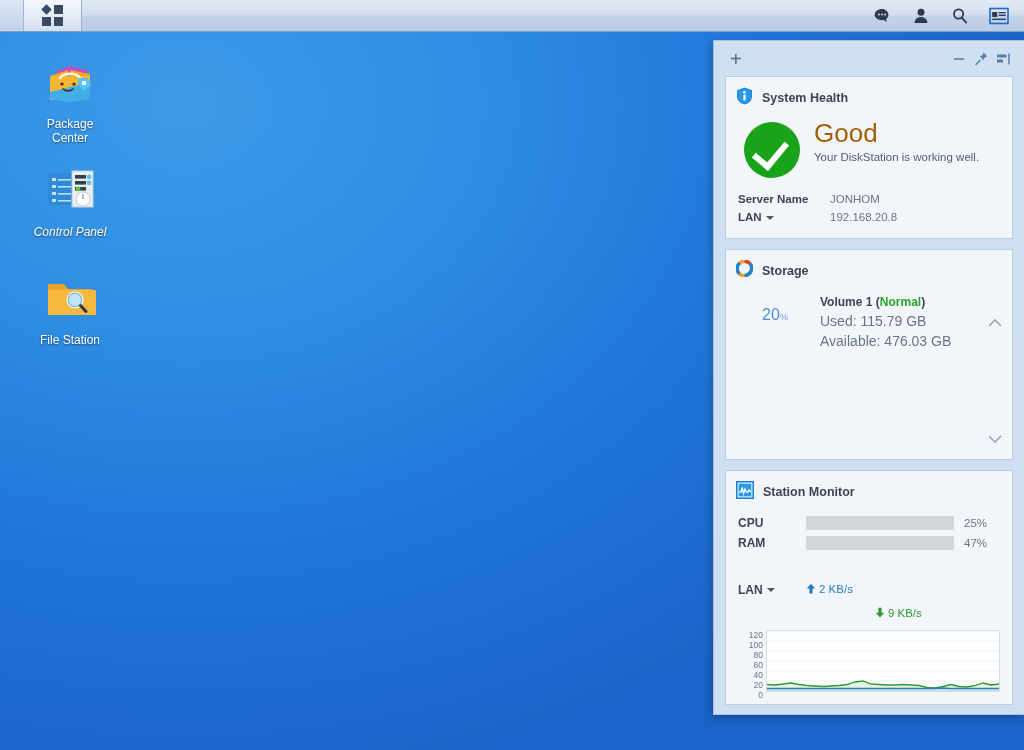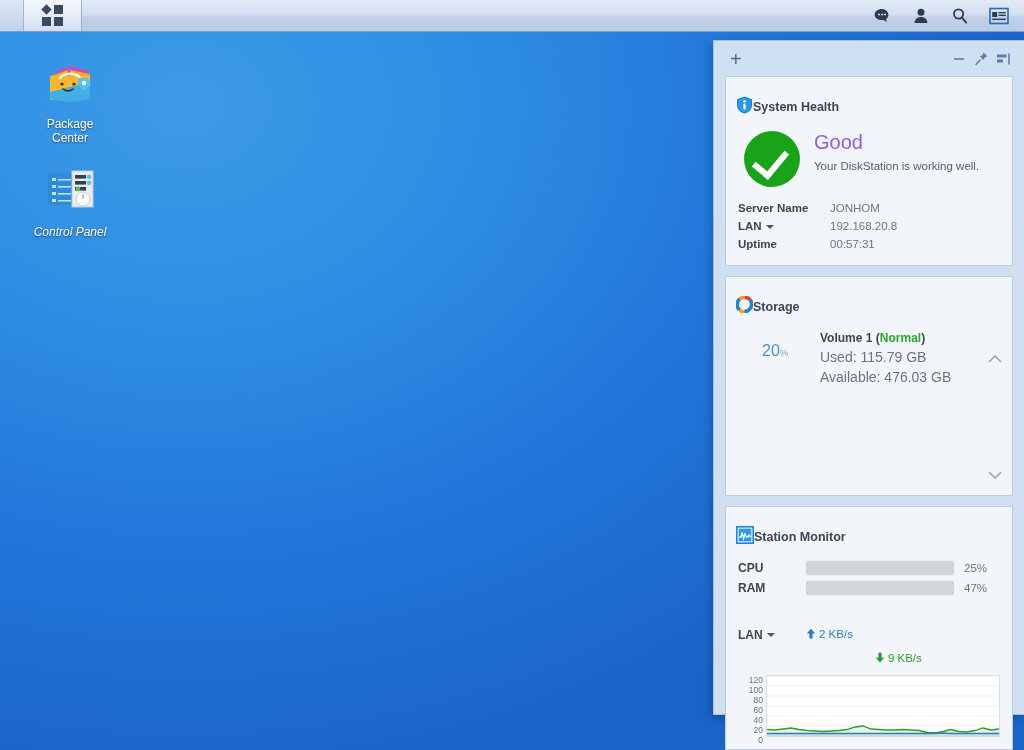--- a/index.html
+++ b/index.html
@@ -137,7 +137,8 @@
   .widget-title {
     display: flex;
     align-items: center;
-    padding: 19px 10px 6px 10px;
+    gap: 9px;
+    padding: 10px 10px 6px 10px;
   }
   .widget-title .wtext {
     font-size: 12.5px;

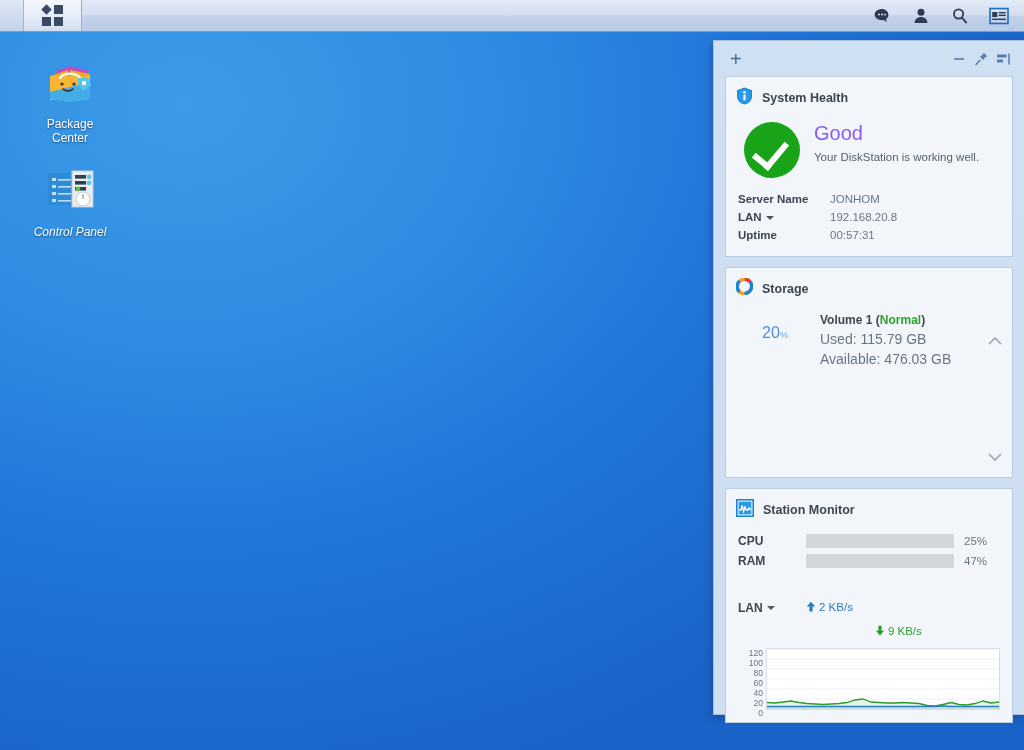--- a/index.html
+++ b/index.html
@@ -164,7 +164,7 @@
     border-width: 0 6px 6px 0;
     transform: rotate(40deg);
   }
-  .health-status { font-size: 20px; color: #8b5cf6; line-height: 22px; }
+  .health-status { font-size: 26px; color: #a16207; line-height: 22px; }
   .health-desc { font-size: 11.5px; color: #54606e; margin-top: 7px; }
 
   .kv-row { display: flex; align-items: flex-end; padding: 3px 0; }

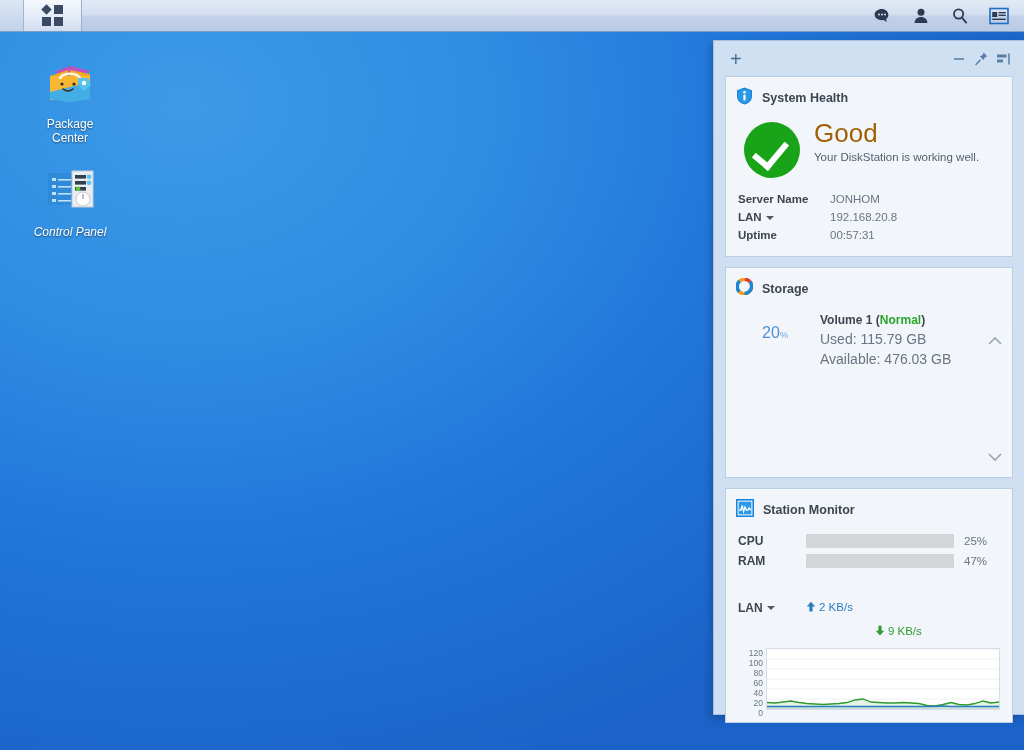--- a/index.html
+++ b/index.html
@@ -420,10 +420,6 @@
           <span class="kv-val">192.168.20.8</span>
         </div>
 
-        <div class="kv-row">
-          <span class="kv-key">Uptime</span>
-          <span class="kv-val">00:57:31</span>
-        </div>
       </div>
     </div>
 

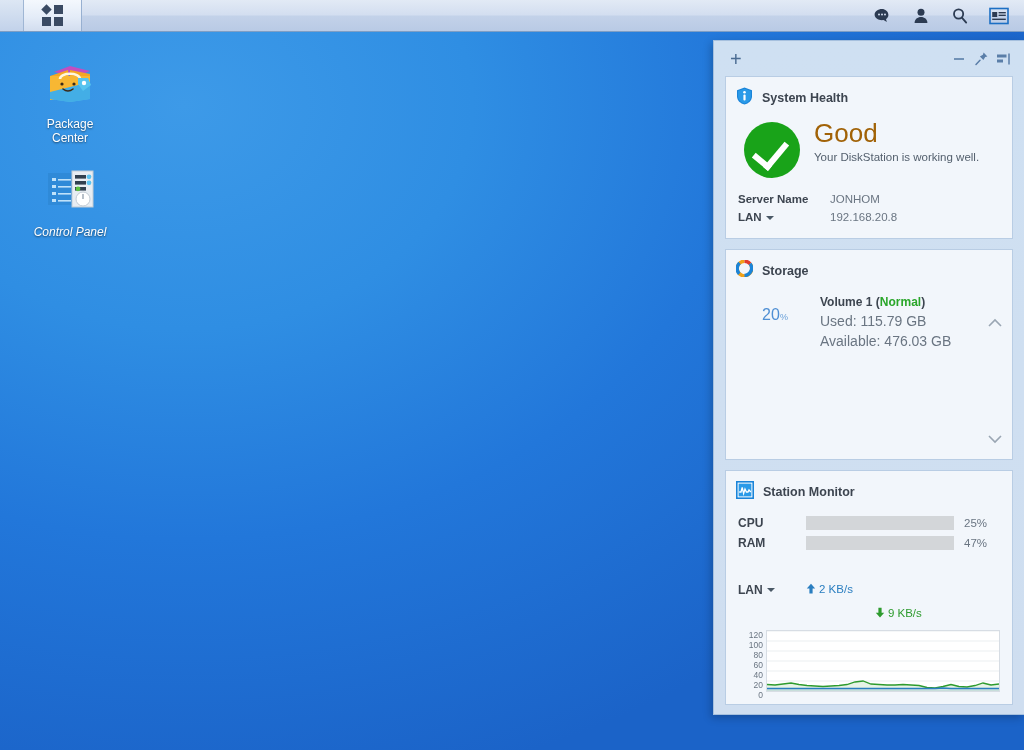--- a/index.html
+++ b/index.html
@@ -357,6 +357,18 @@
     <span class="label">Control Panel</span>
   </div>
 
+  <div class="desk-icon" style="left:18px; top:268px;">
+    <span class="glyph">
+      <svg width="60" height="60" viewBox="0 0 60 60">
+        <path d="M8 16 h16 l4 5 h24 v26 H8 Z" fill="#eba428"></path>
+        <path d="M8 22 h48 v25 H8 Z" fill="#f5b942"></path>
+        <circle cx="35" cy="32" r="8.5" fill="#ffffff"></circle>
+        <circle cx="35" cy="32" r="6.8" fill="#bfe5f7" stroke="#7fb9d8" stroke-width="1.3"></circle>
+        <line x1="40.5" y1="37.5" x2="46" y2="43.5" stroke="#2b3a4a" stroke-width="3" stroke-linecap="round"></line>
+      </svg>
+    </span>
+    <span class="label">File Station</span>
+  </div>
 
   <div id="widget-panel">
 

